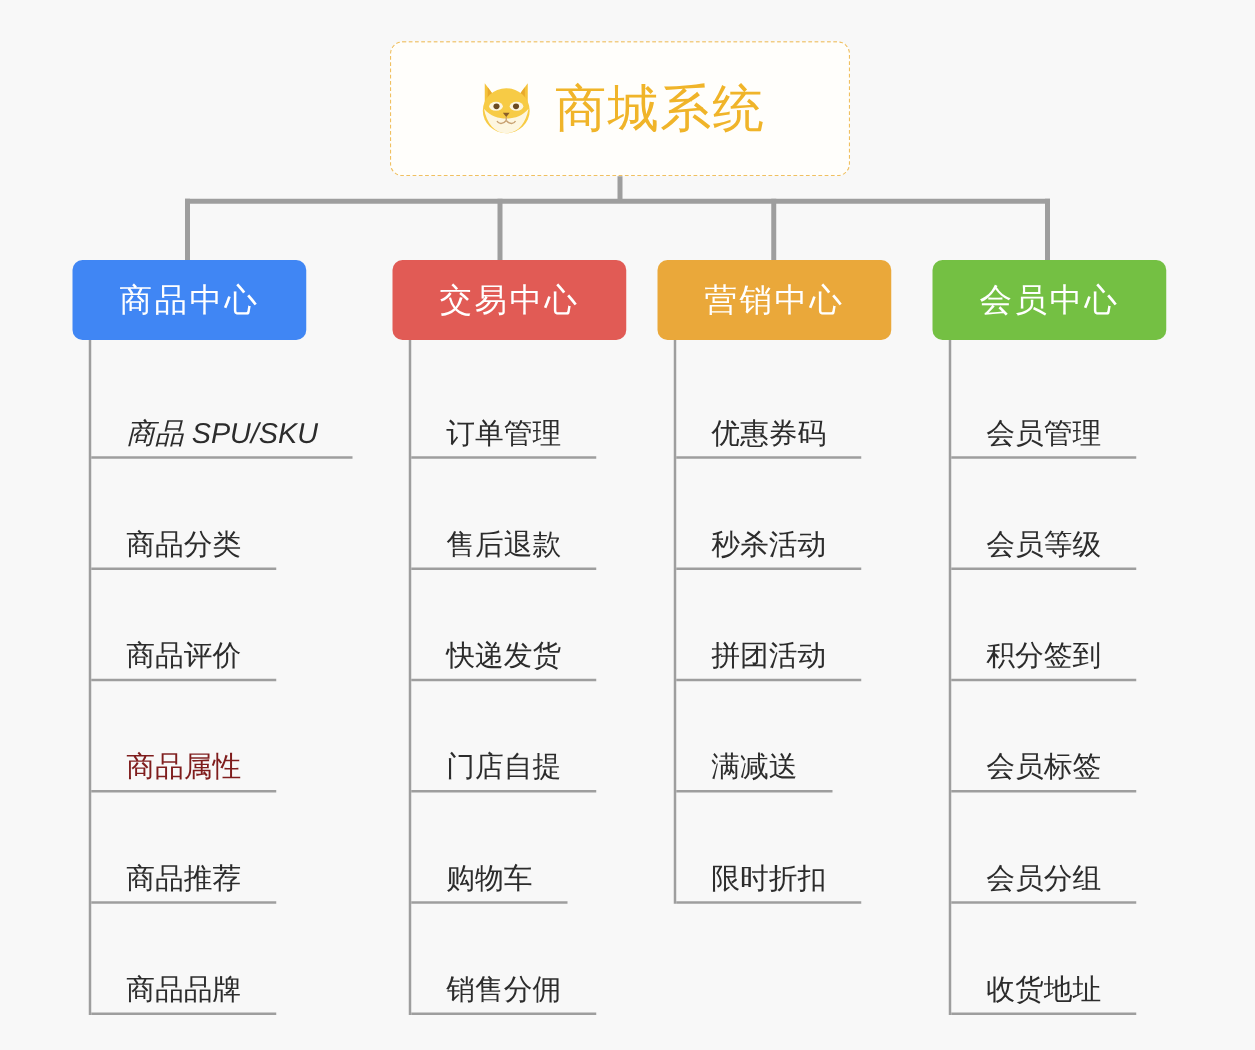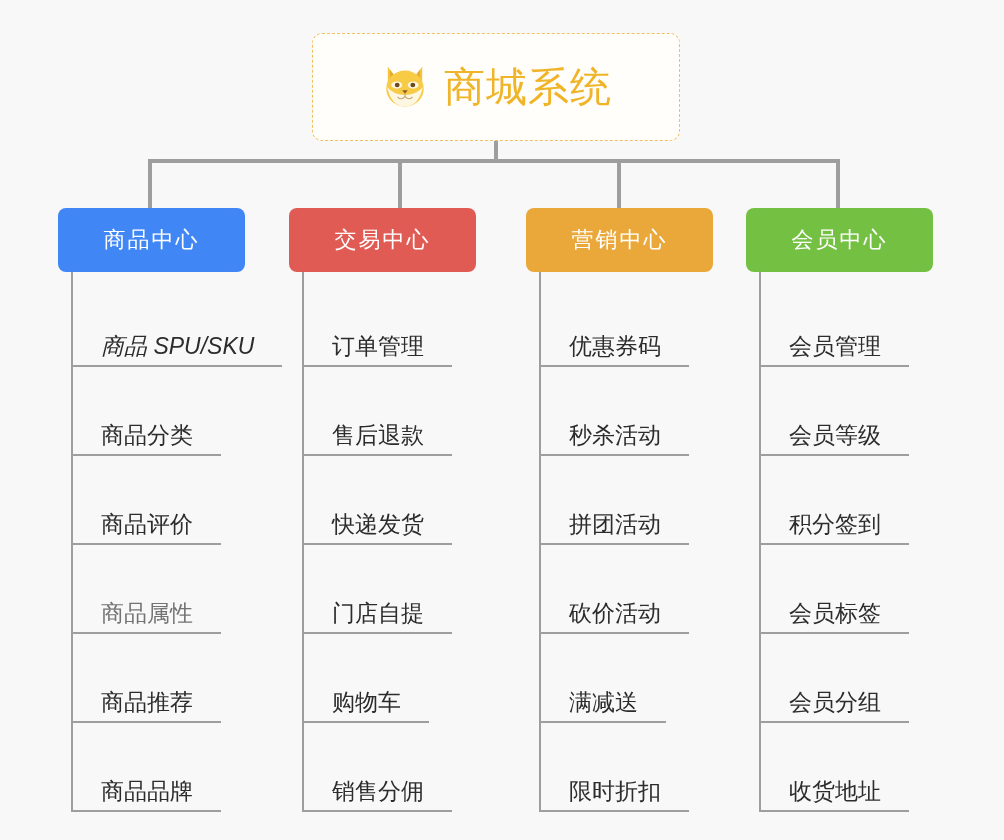--- a/index.html
+++ b/index.html
@@ -97,7 +97,7 @@
     align-items: center;
     justify-content: center;
     color: #ffffff;
-    font-size: 22px;
+    font-size: 26px;
     letter-spacing: 2px;
     box-sizing: border-box;
     padding: 0 10px;

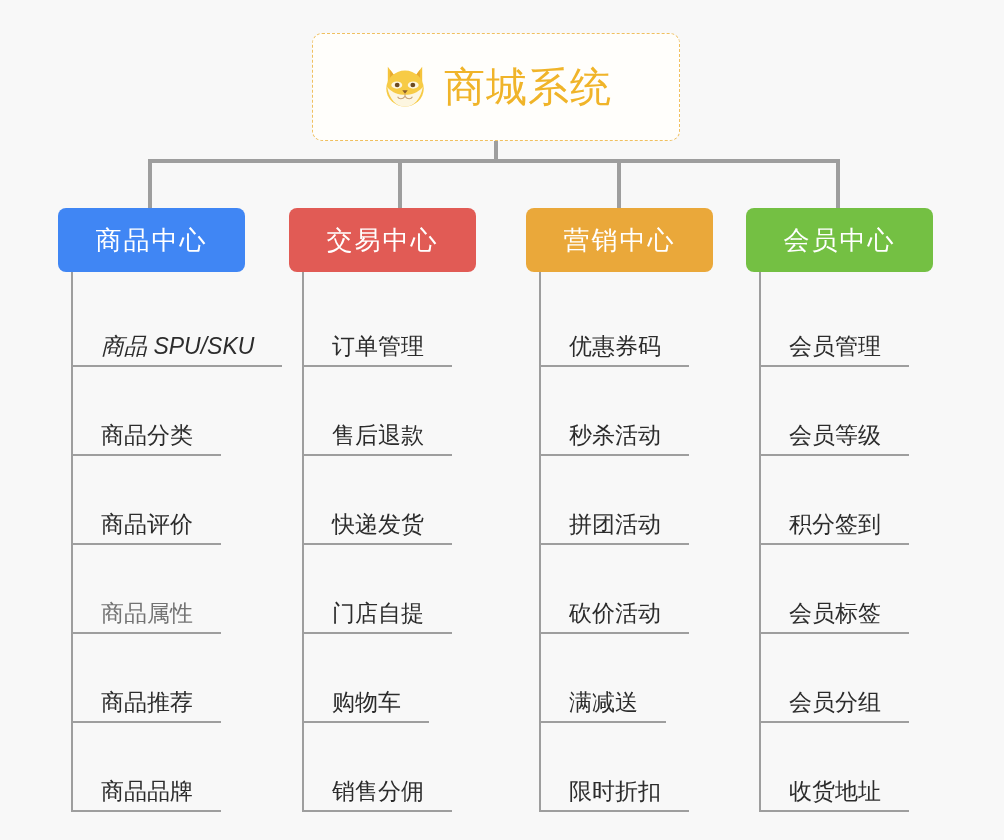--- a/index.html
+++ b/index.html
@@ -86,7 +86,7 @@
     top: 208px;
   }
   .column.c1 { left: 58px;  }
-  .column.c2 { left: 289px; }
+  .column.c2 { left: 314px; }
   .column.c3 { left: 526px; }
   .column.c4 { left: 746px; }
 

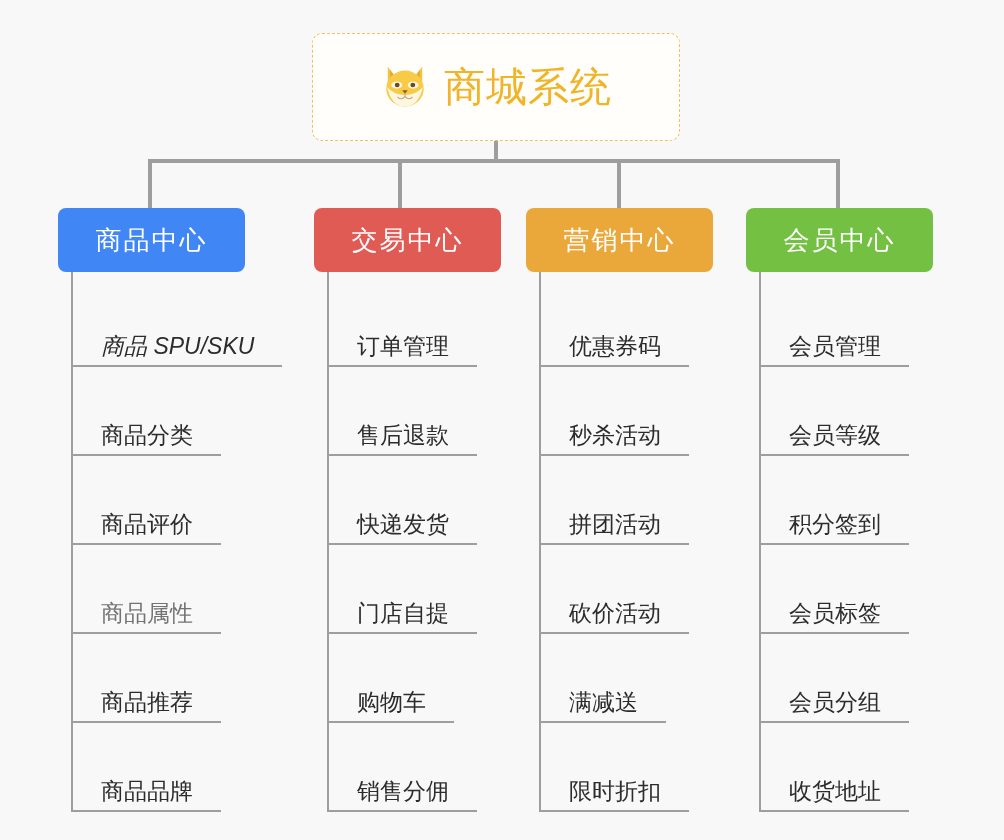--- a/index.html
+++ b/index.html
@@ -181,7 +181,7 @@
           <span class="leaf-inner" style="border-bottom-color: rgb(158, 158, 158); color: rgb(44, 44, 44);">商品评价</span>
         </div>
       <div class="leaf-item">
-          <span class="leaf-inner" style="border-bottom-color: rgb(158, 158, 158); color: #737373;">商品属性</span>
+          <span class="leaf-inner" style="border-bottom-color: rgb(158, 158, 158); color: #7f1d1d;">商品属性</span>
         </div>
       <div class="leaf-item">
           <span class="leaf-inner" style="border-bottom-color: rgb(158, 158, 158); color: rgb(44, 44, 44);">商品推荐</span>

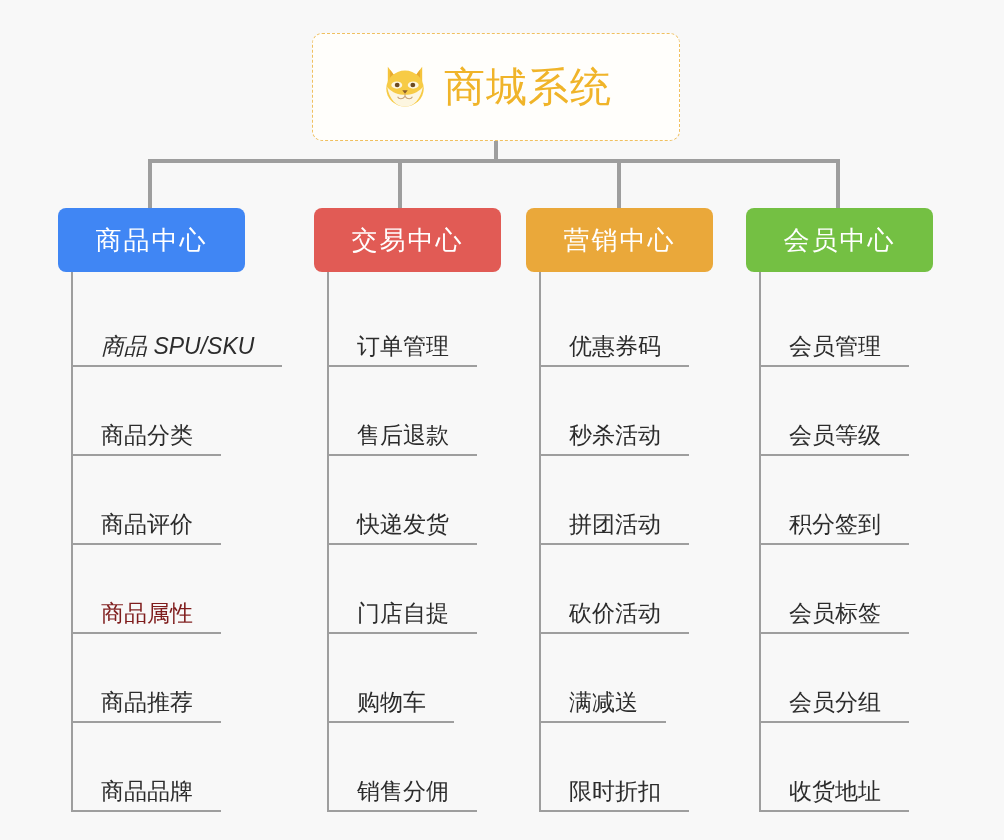--- a/index.html
+++ b/index.html
@@ -229,9 +229,6 @@
           <span class="leaf-inner" style="border-bottom-color: rgb(158, 158, 158); color: rgb(44, 44, 44);">拼团活动</span>
         </div>
       <div class="leaf-item">
-          <span class="leaf-inner" style="border-bottom-color: rgb(158, 158, 158); color: rgb(44, 44, 44);">砍价活动</span>
-        </div>
-      <div class="leaf-item">
           <span class="leaf-inner" style="border-bottom-color: rgb(158, 158, 158); color: rgb(44, 44, 44);">满减送</span>
         </div>
       <div class="leaf-item">

